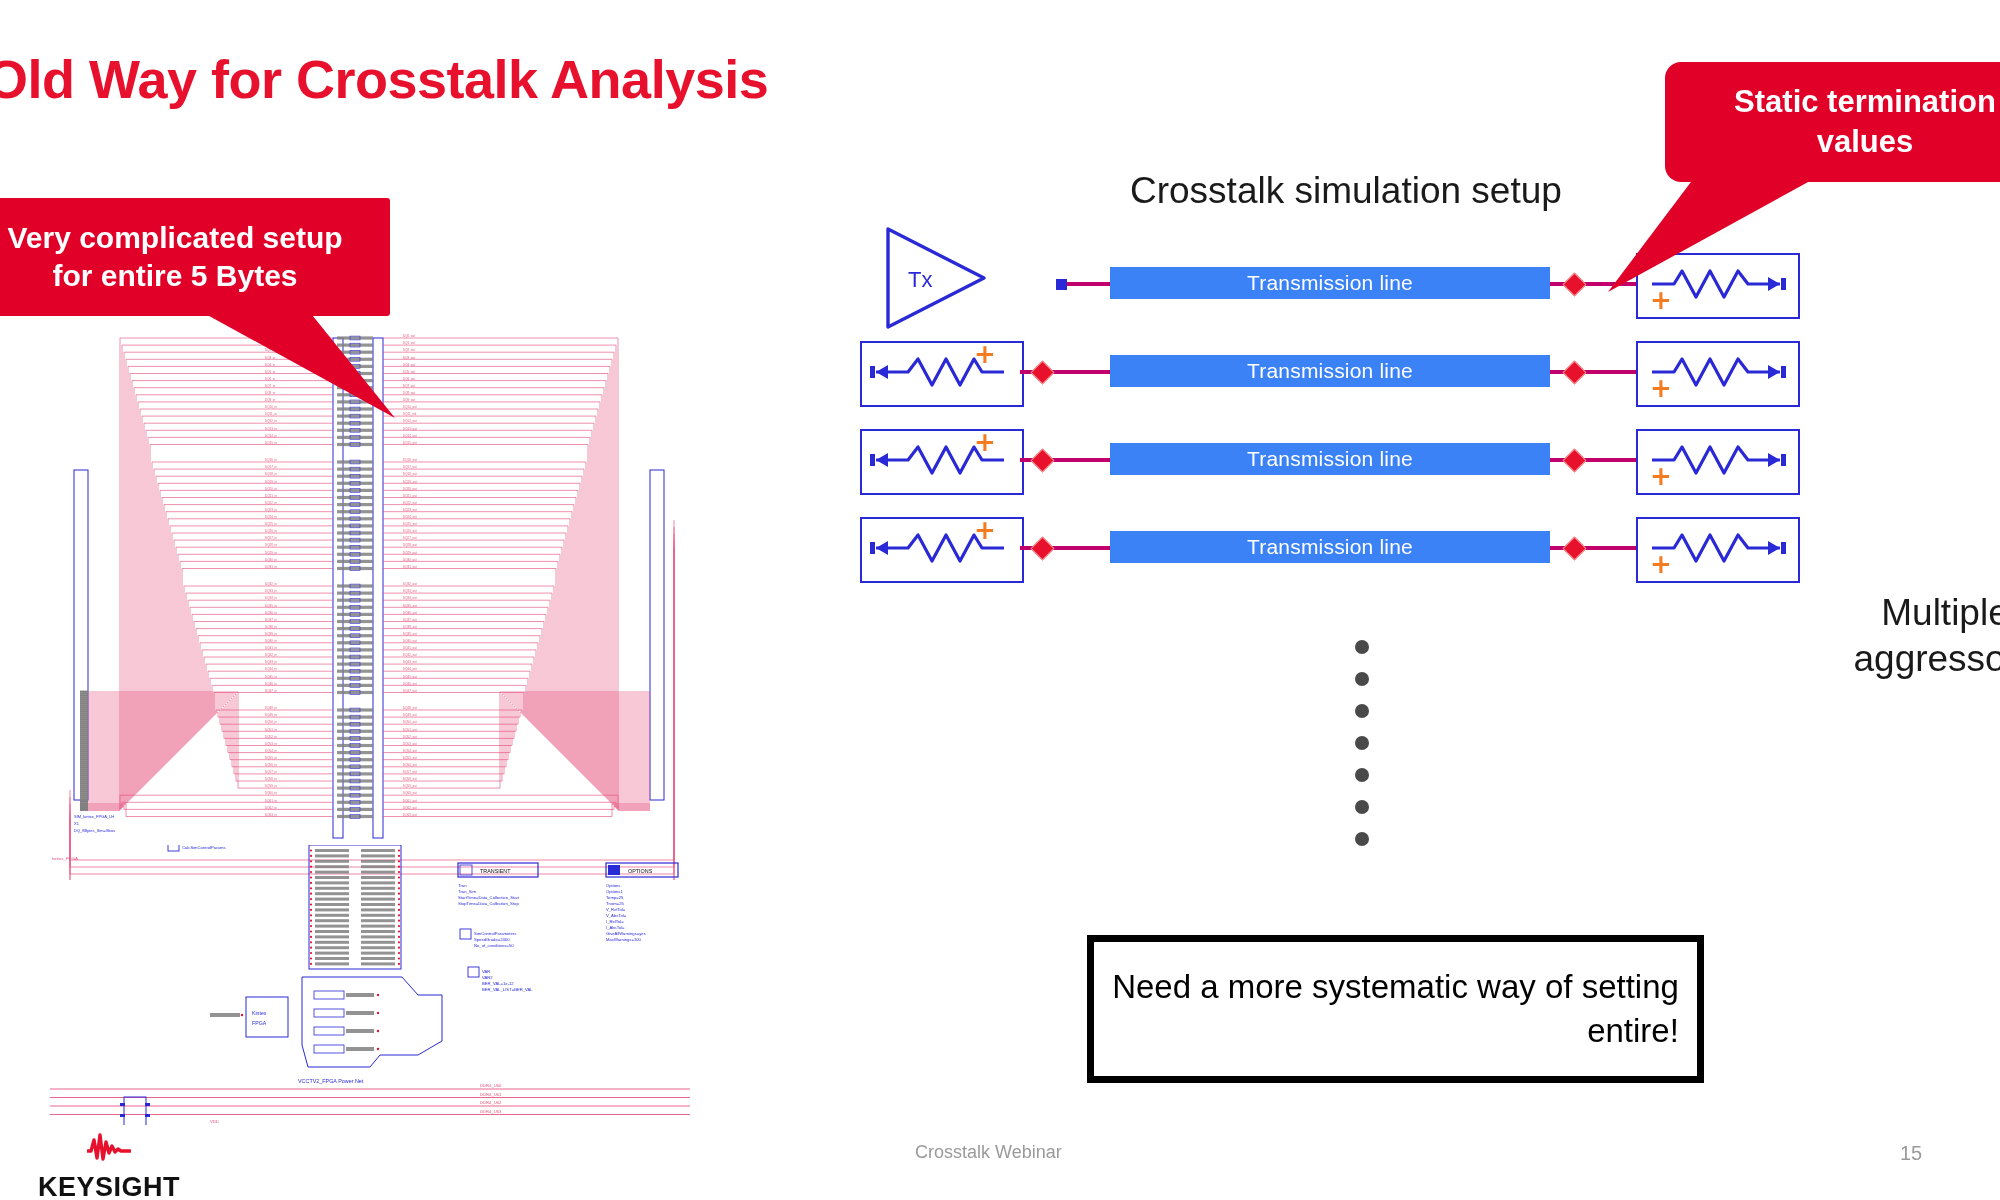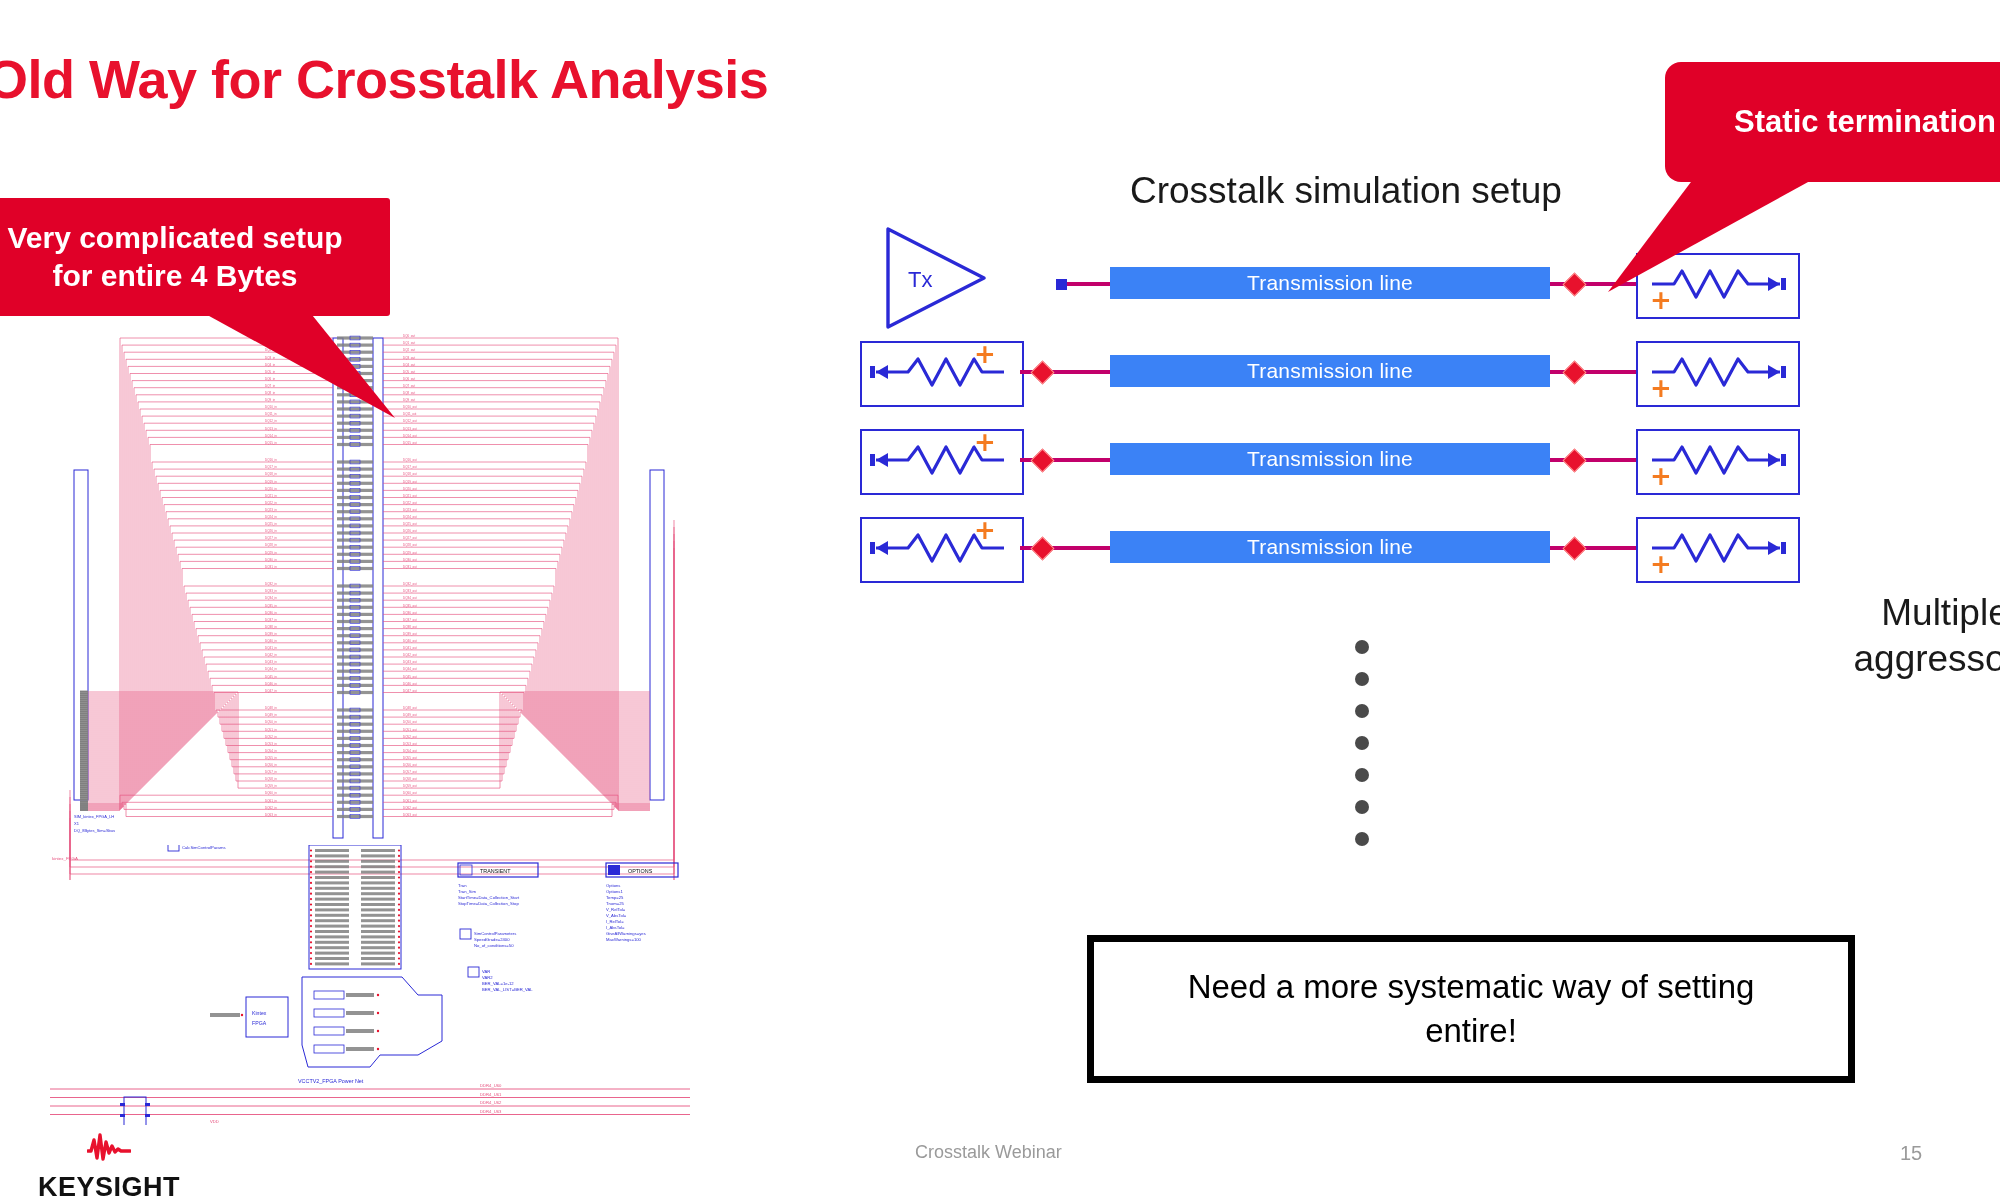--- a/index.html
+++ b/index.html
@@ -1021,6 +1021,7 @@
   <div class="callout-right">
     <div>
       <div>Static termination</div>
+      <div>values</div>
     </div>
   </div>
 

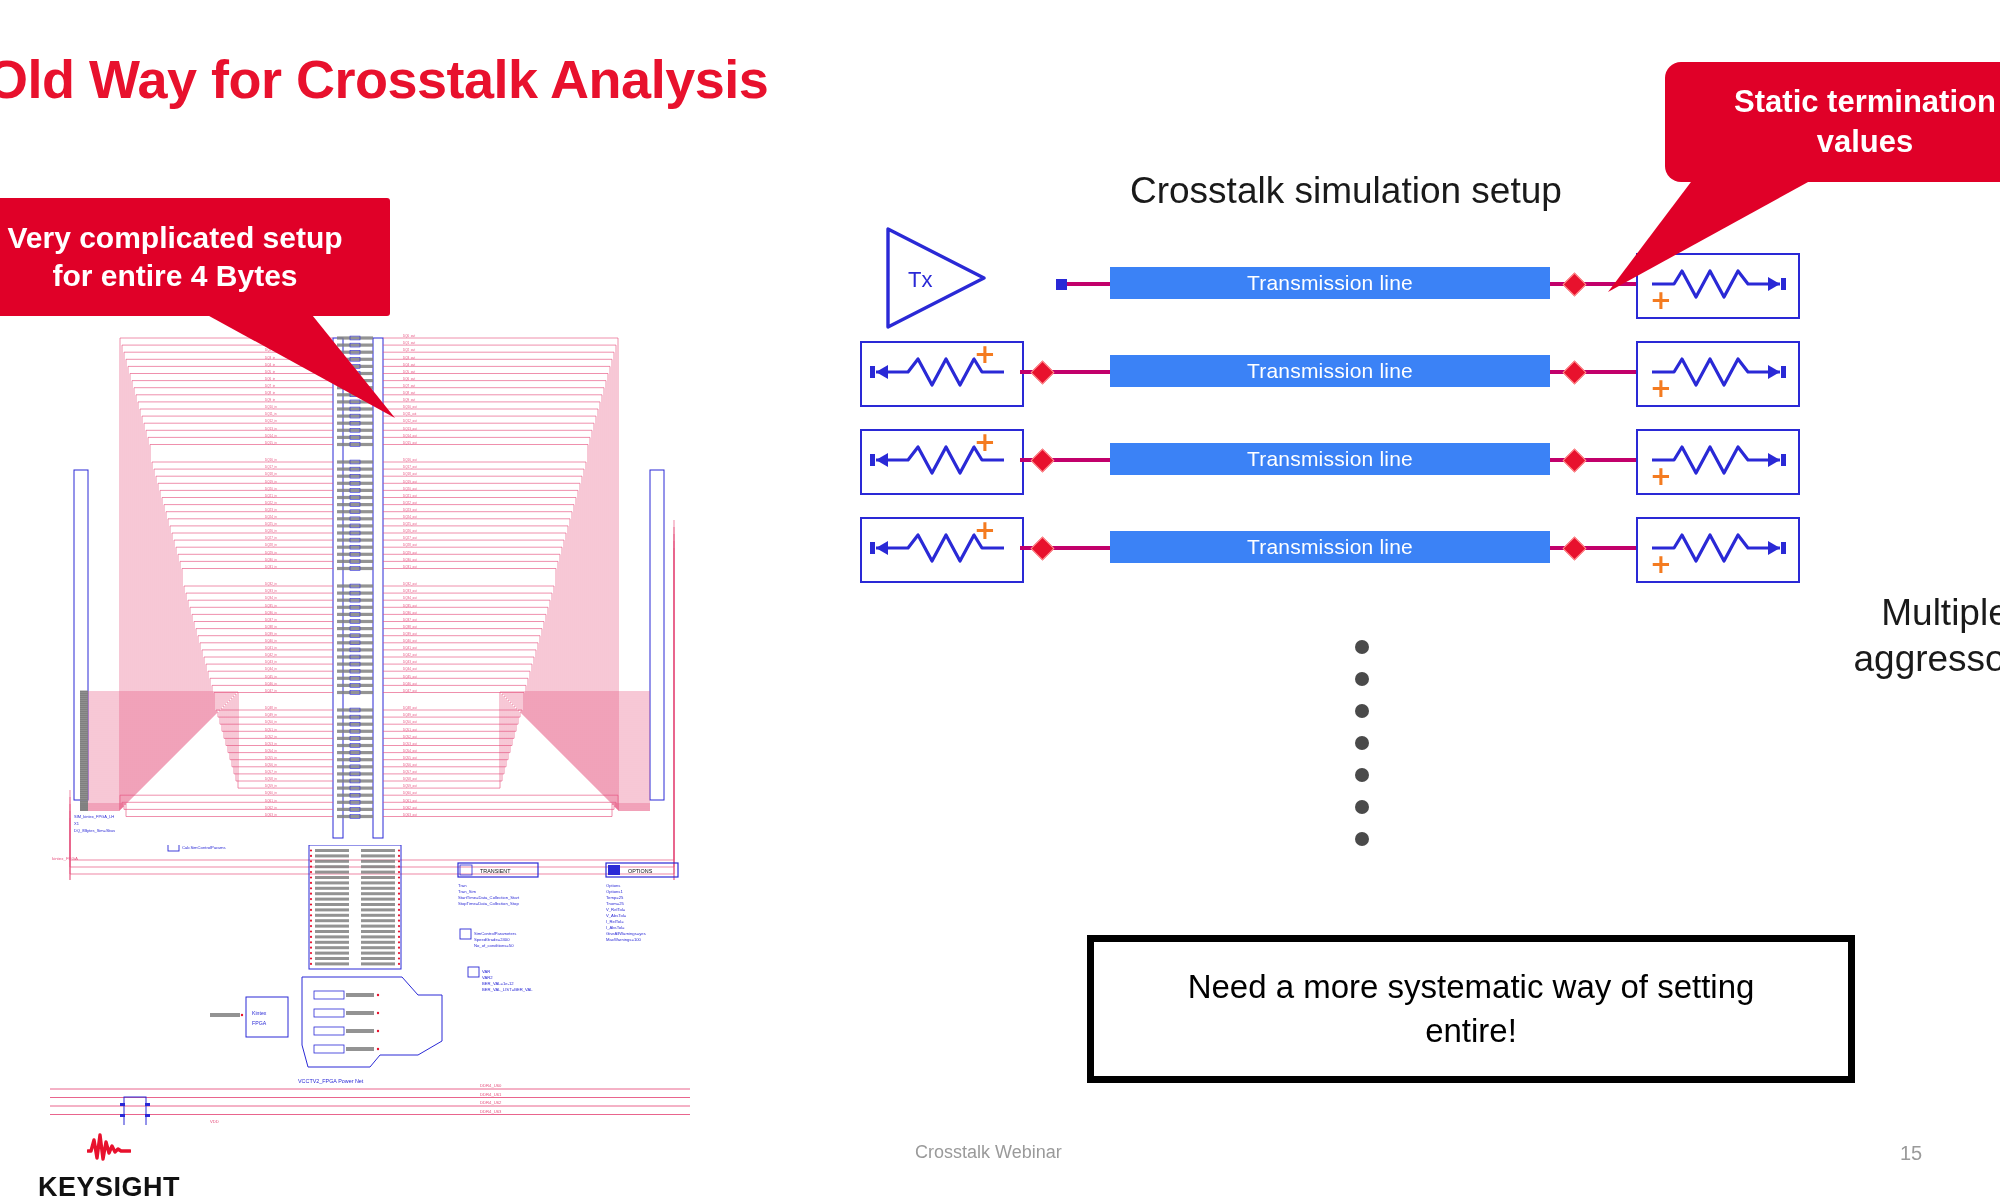--- a/index.html
+++ b/index.html
@@ -1011,7 +1011,7 @@
   <div class="callout-left">
     <div>
       <div>Very complicated setup</div>
-      <div>for entire 4 Bytes</div>
+      <div>for entire 5 Bytes</div>
     </div>
   </div>
 

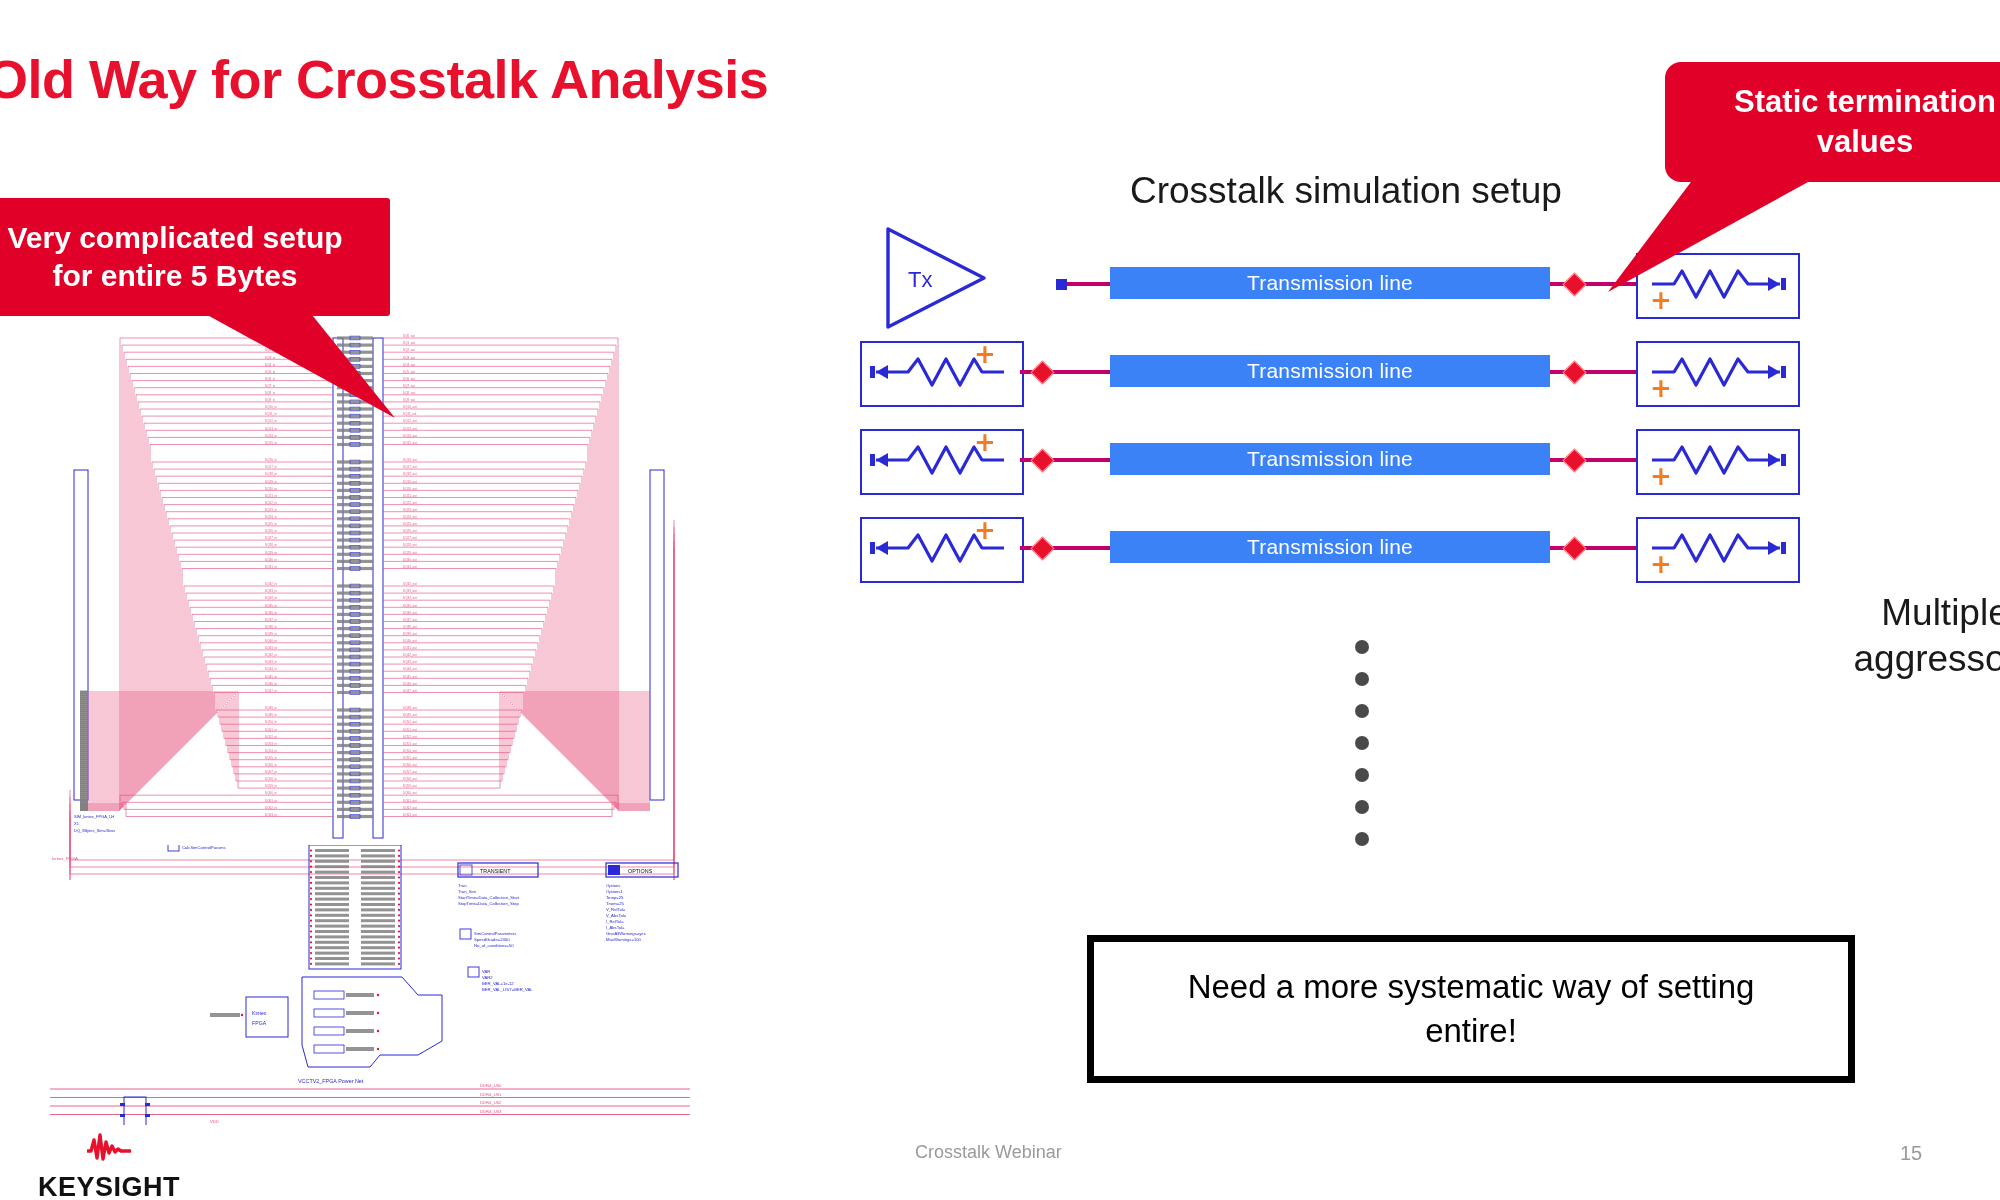--- a/index.html
+++ b/index.html
@@ -83,10 +83,10 @@
 
   
   .need-box{
-    position:absolute;left:1087px;top:935px;width:768px;height:148px;
+    position:absolute;left:1087px;top:935px;width:617px;height:148px;
     border:7px solid #000;background:#fff;
     display:flex;align-items:center;justify-content:center;
-    text-align:center;font-size:33px;color:#000;line-height:1.32;
+    text-align:right;font-size:33px;color:#000;line-height:1.32;
     padding:0 14px;box-sizing:border-box;
   }
 

